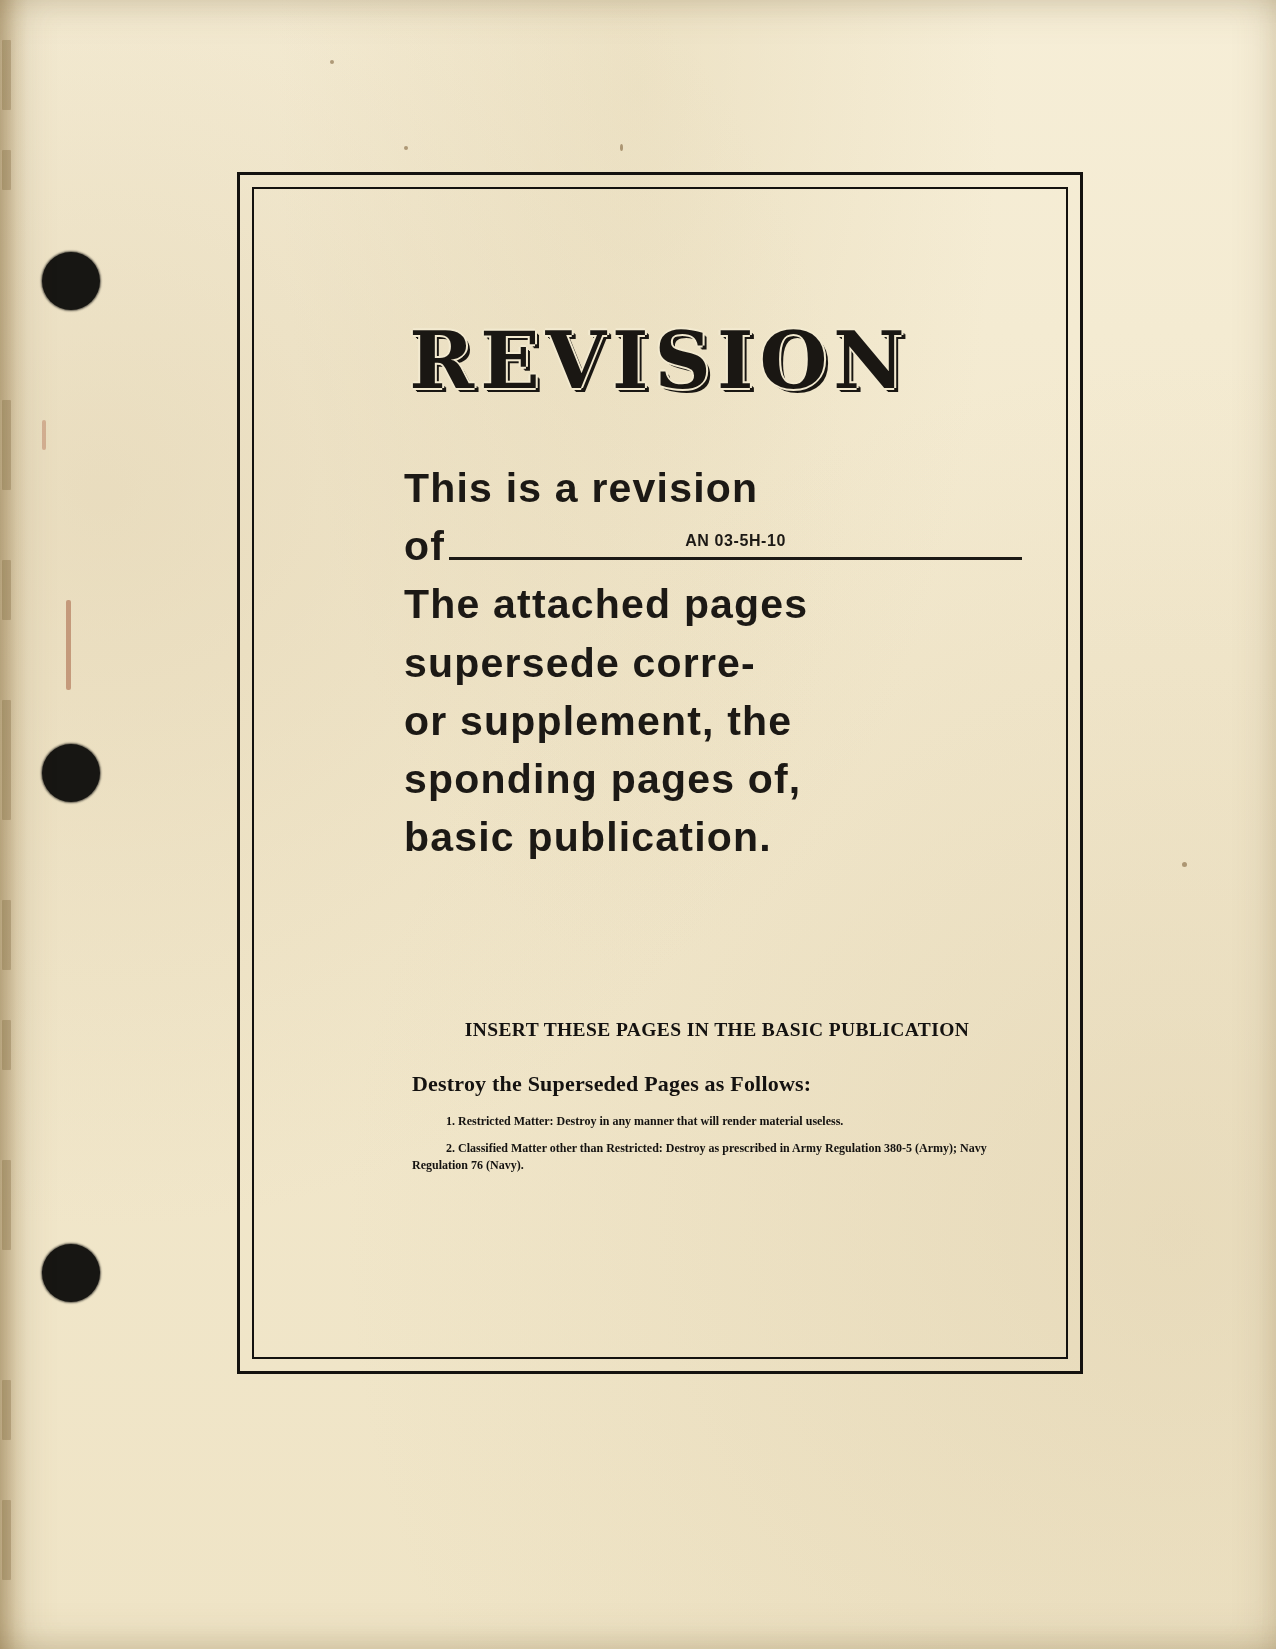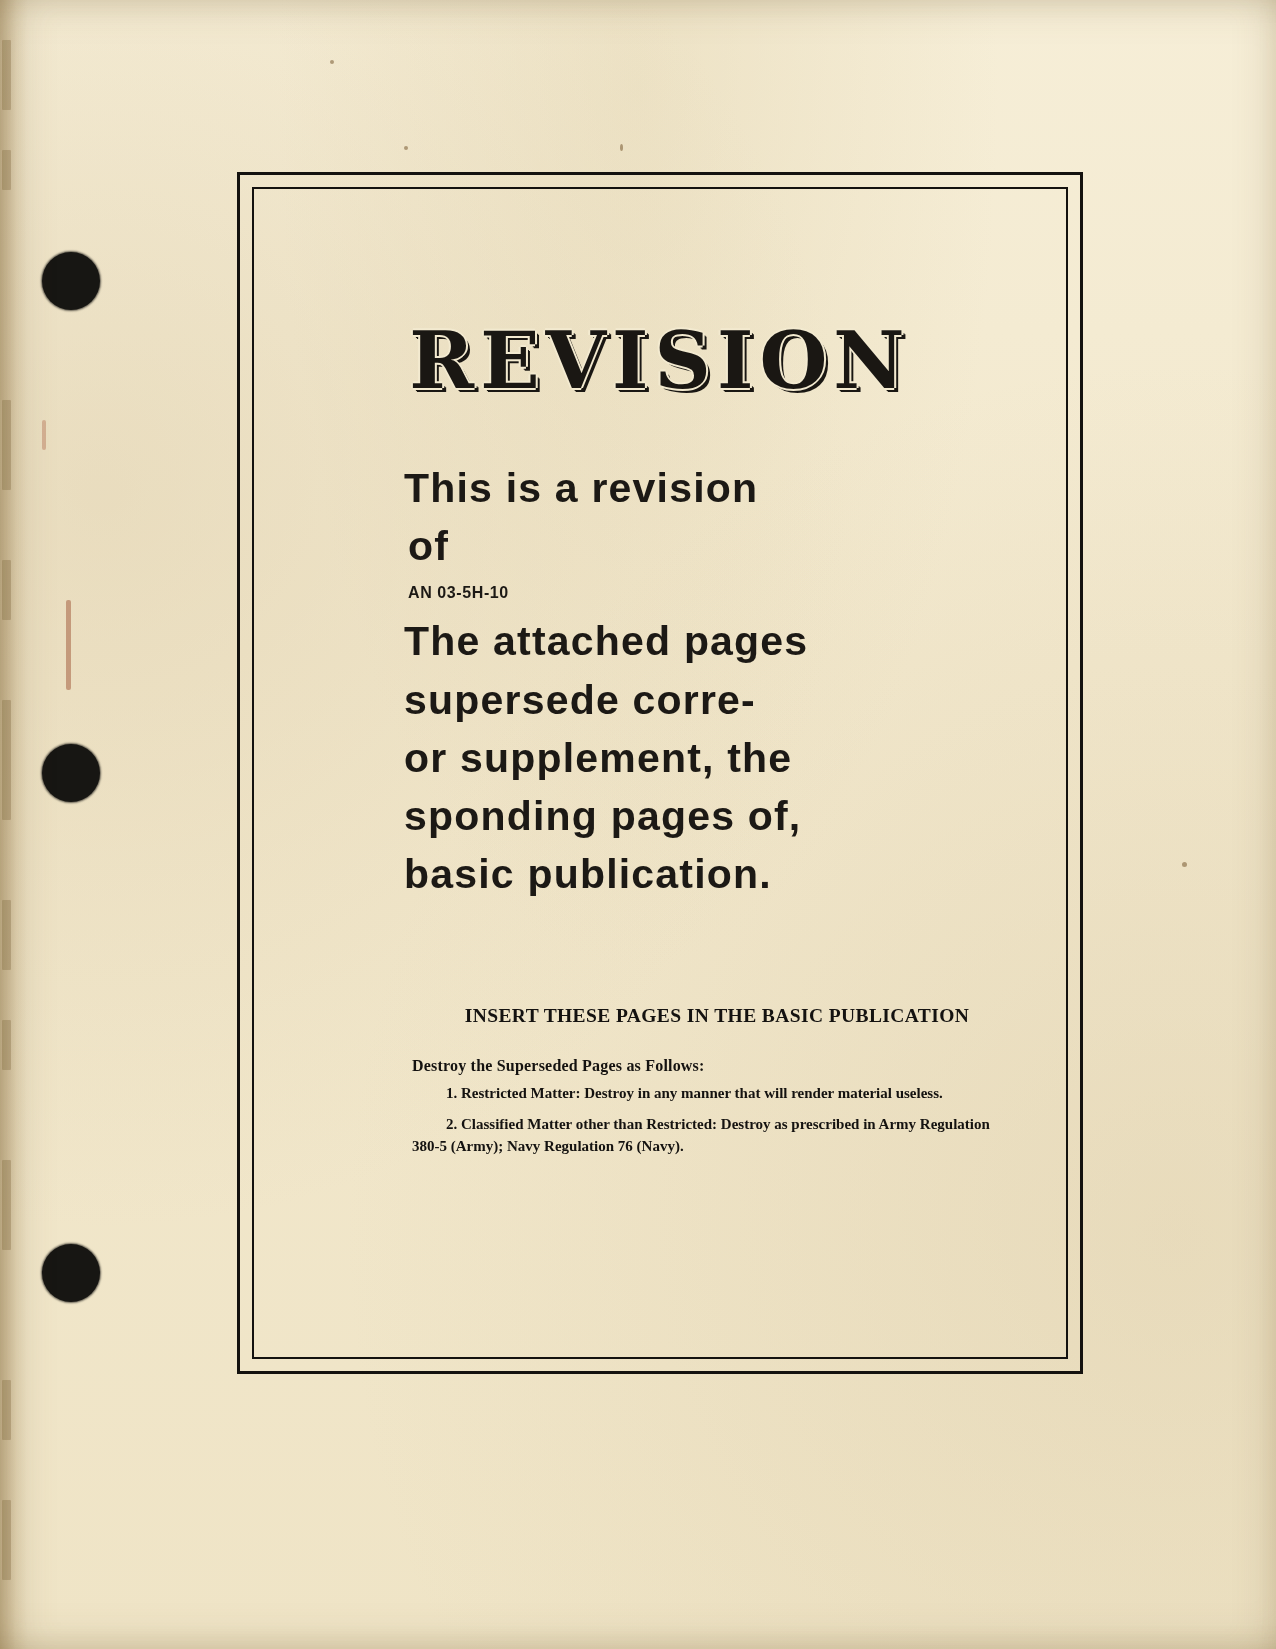--- a/index.html
+++ b/index.html
@@ -139,7 +139,6 @@
     display: flex;
     align-items: baseline;
     white-space: nowrap;
-    flex-direction: column;
   }
   .lead .ofword { flex: 0 0 auto; }
   .rule-fill {

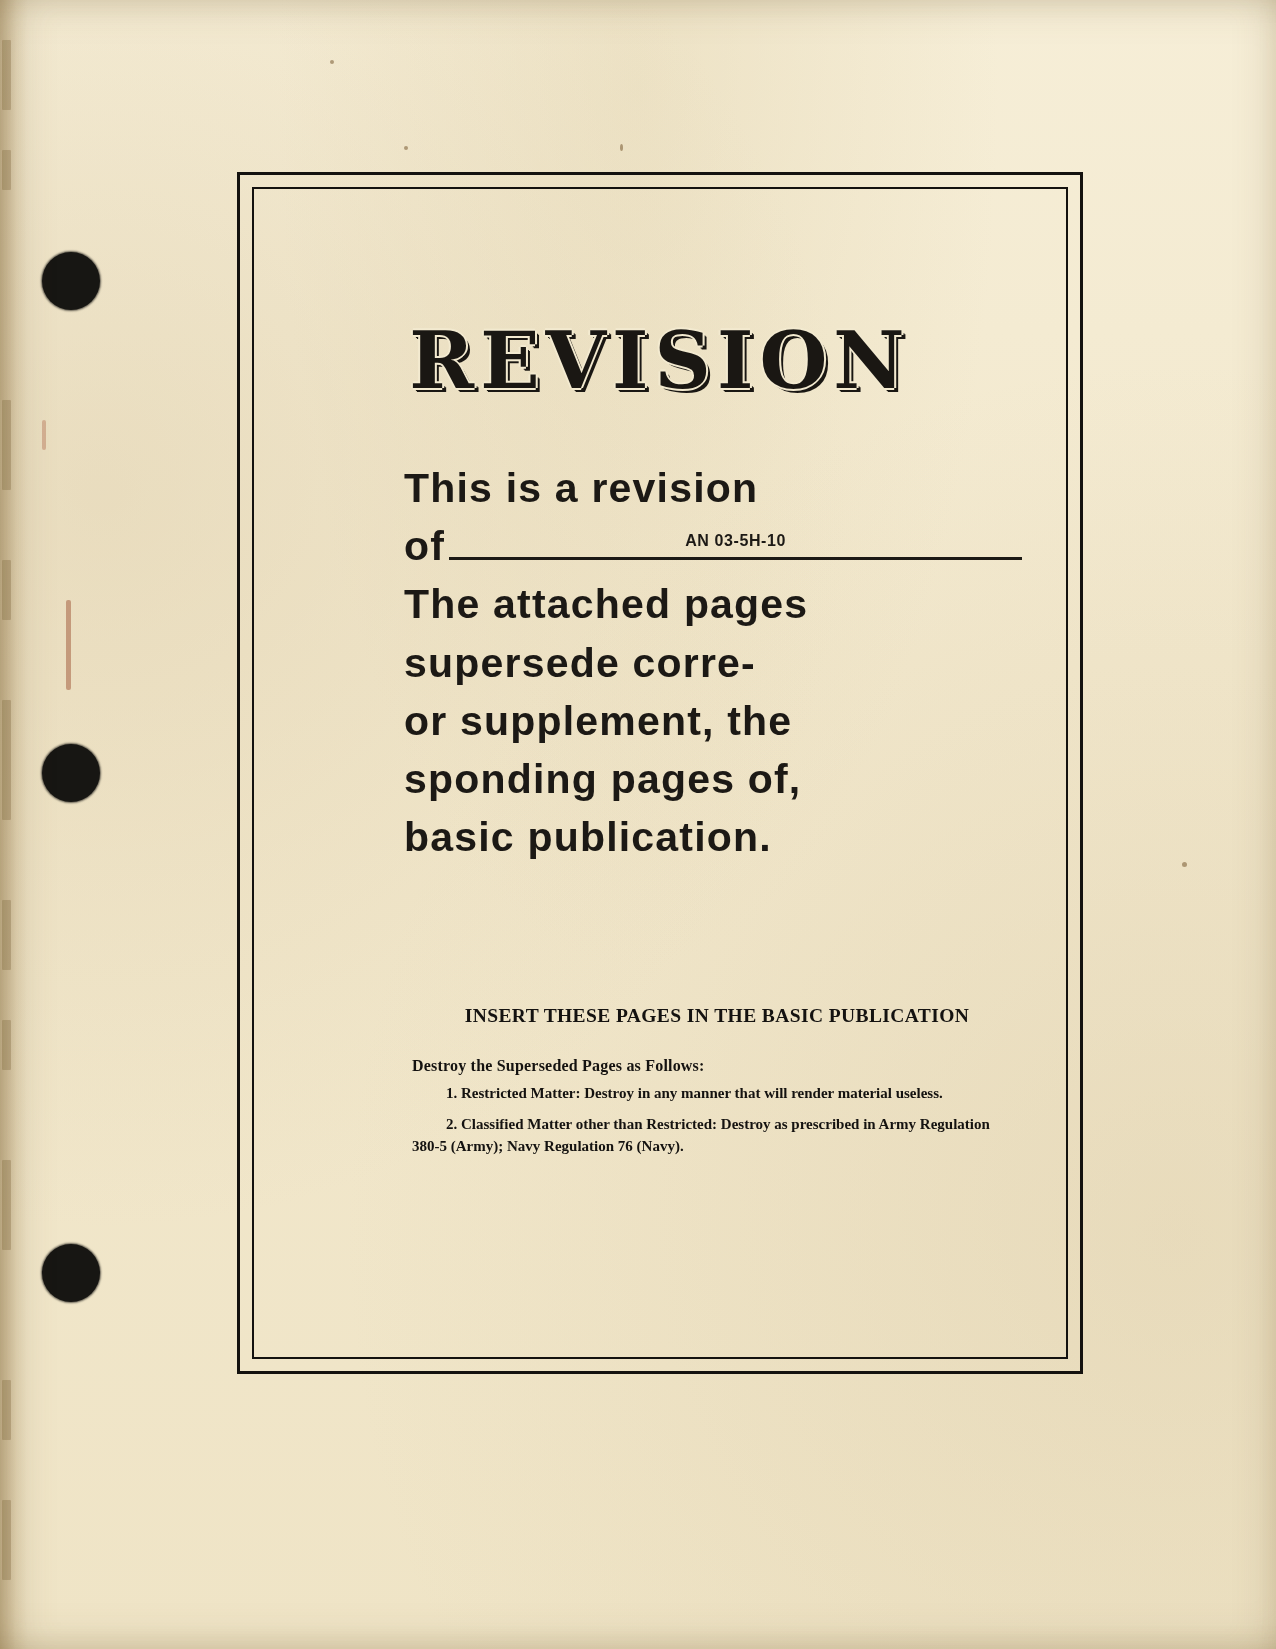--- a/index.html
+++ b/index.html
@@ -177,6 +177,7 @@
     letter-spacing: 0.4px;
     text-align: center;
     margin-bottom: 30px;
+    margin-top: 14px;
   }
   .sp-sub {
     font-family: "Liberation Serif", serif;

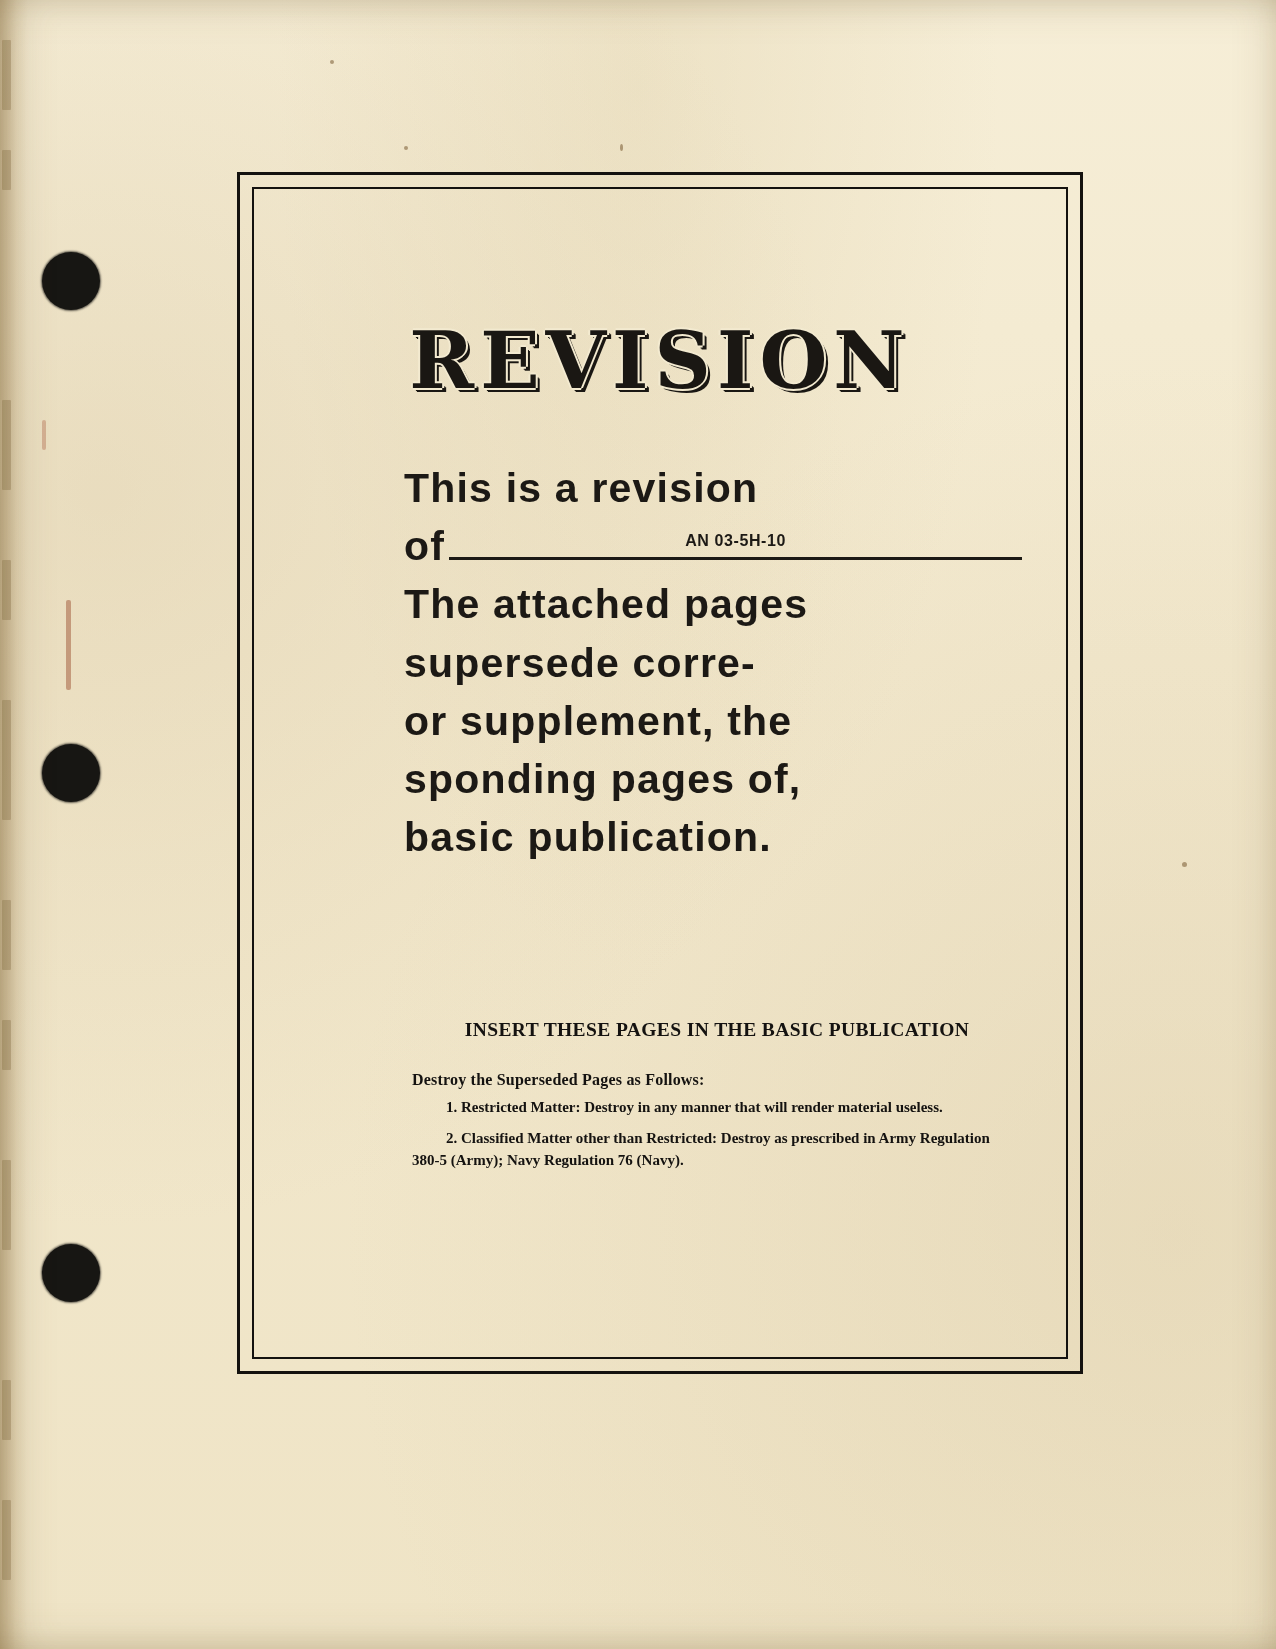--- a/index.html
+++ b/index.html
@@ -182,9 +182,9 @@
   .sp-sub {
     font-family: "Liberation Serif", serif;
     font-weight: 700;
-    font-size: 16px;
+    font-size: 22px;
     letter-spacing: 0.2px;
-    margin-bottom: 8px;
+    margin-bottom: 16px;
   }
   .sp-item {
     font-family: "Liberation Serif", serif;

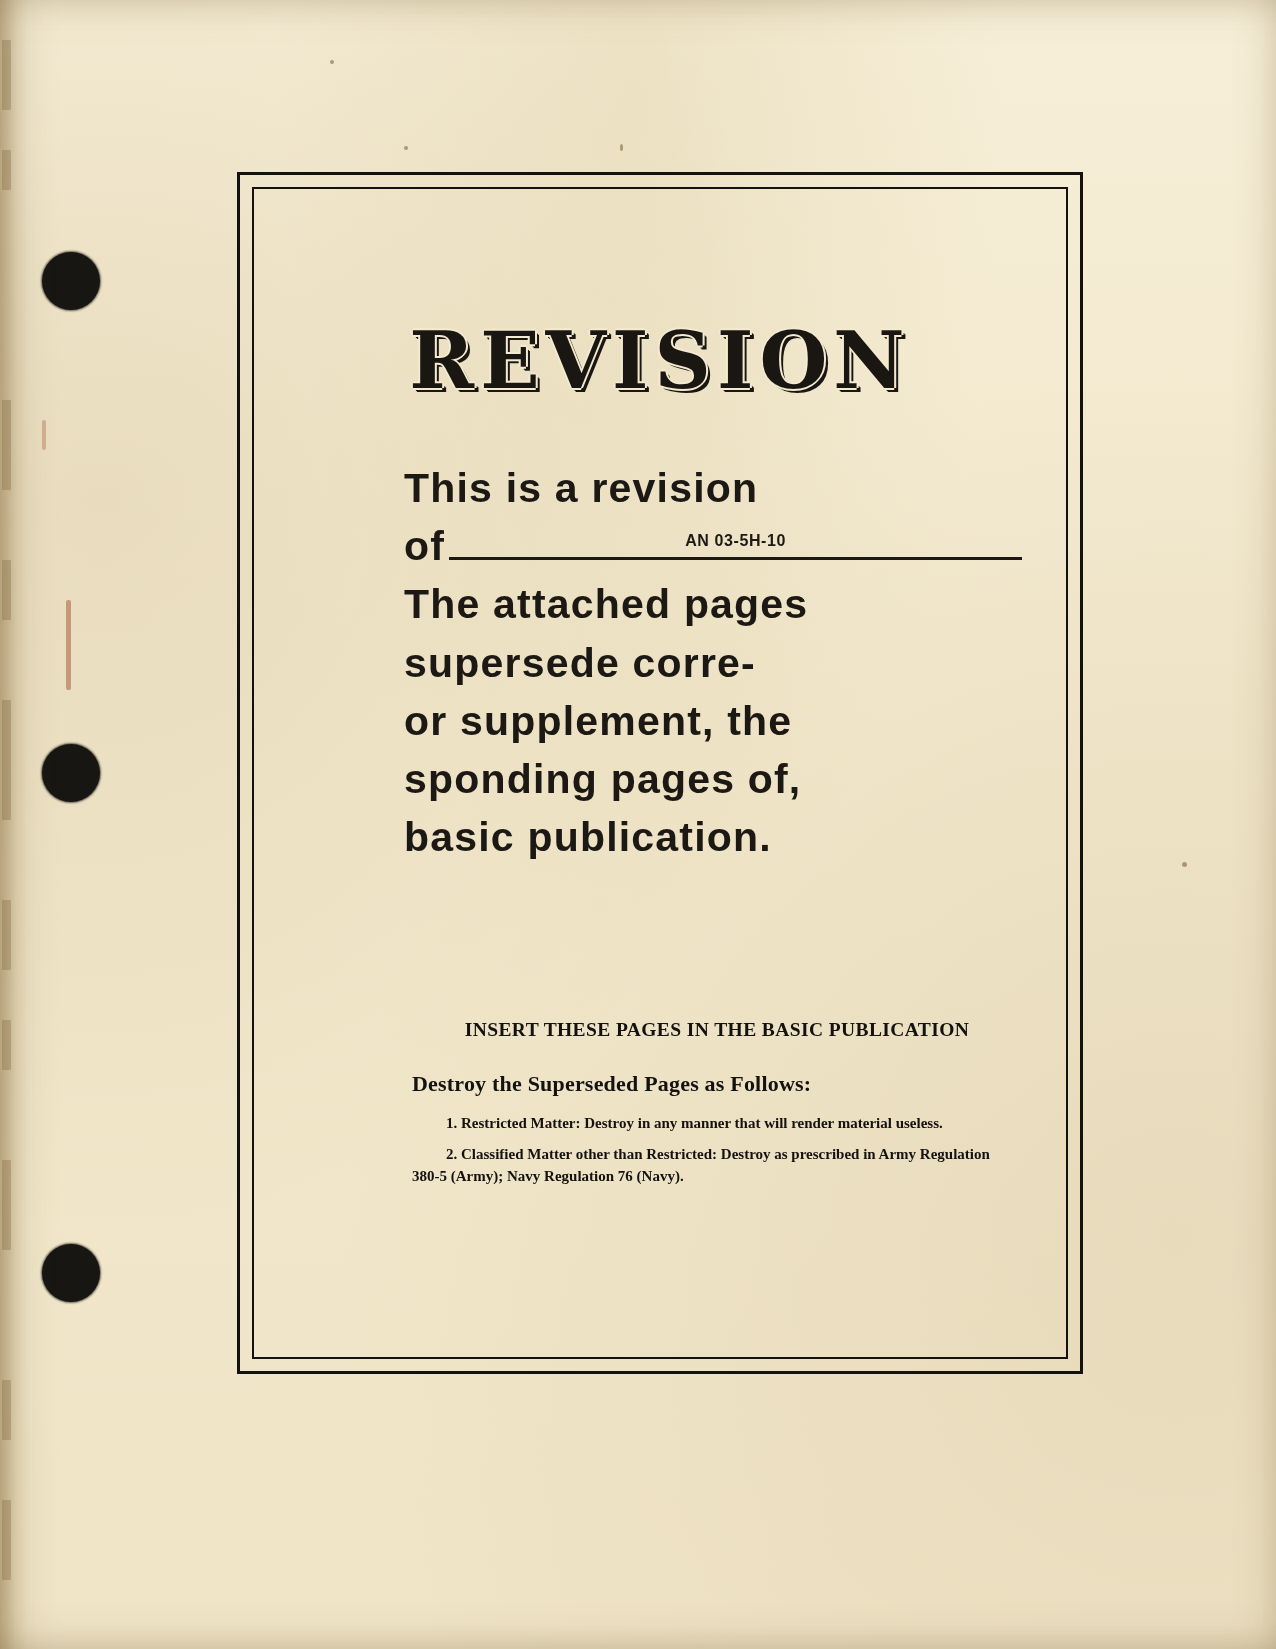--- a/index.html
+++ b/index.html
@@ -189,7 +189,7 @@
   .sp-item {
     font-family: "Liberation Serif", serif;
     font-weight: 700;
-    font-size: 15px;
+    font-size: 12px;
     line-height: 1.42;
     text-indent: 34px;
     margin-bottom: 10px;

